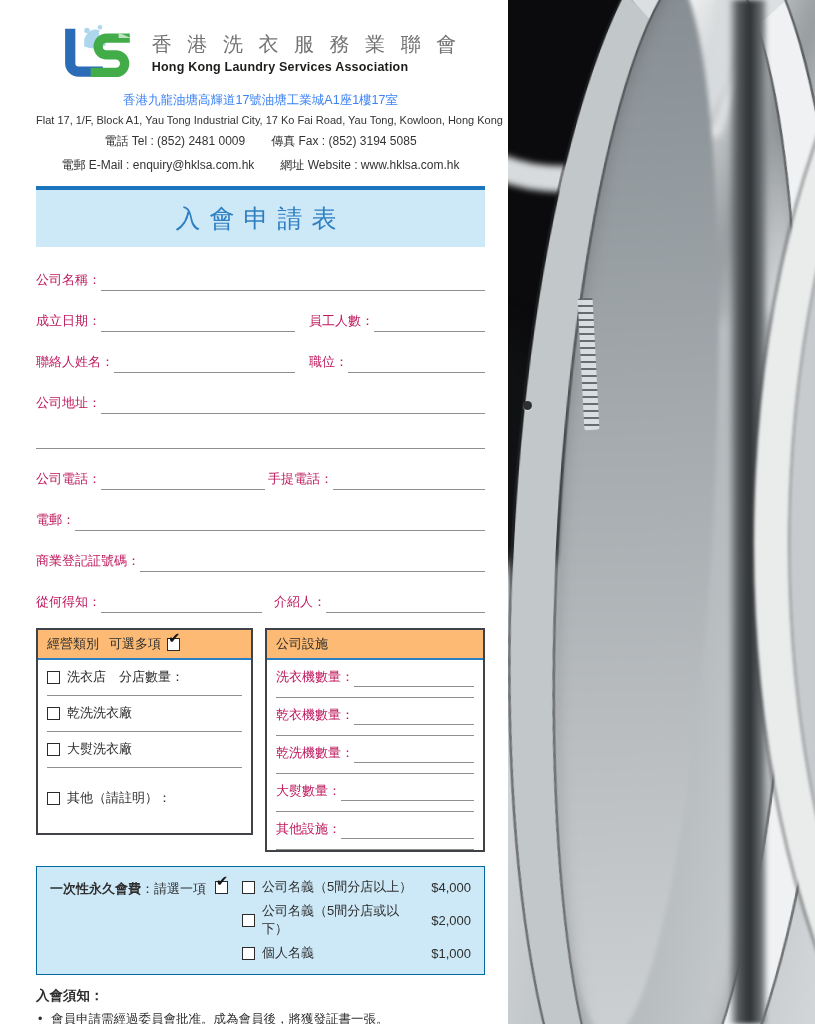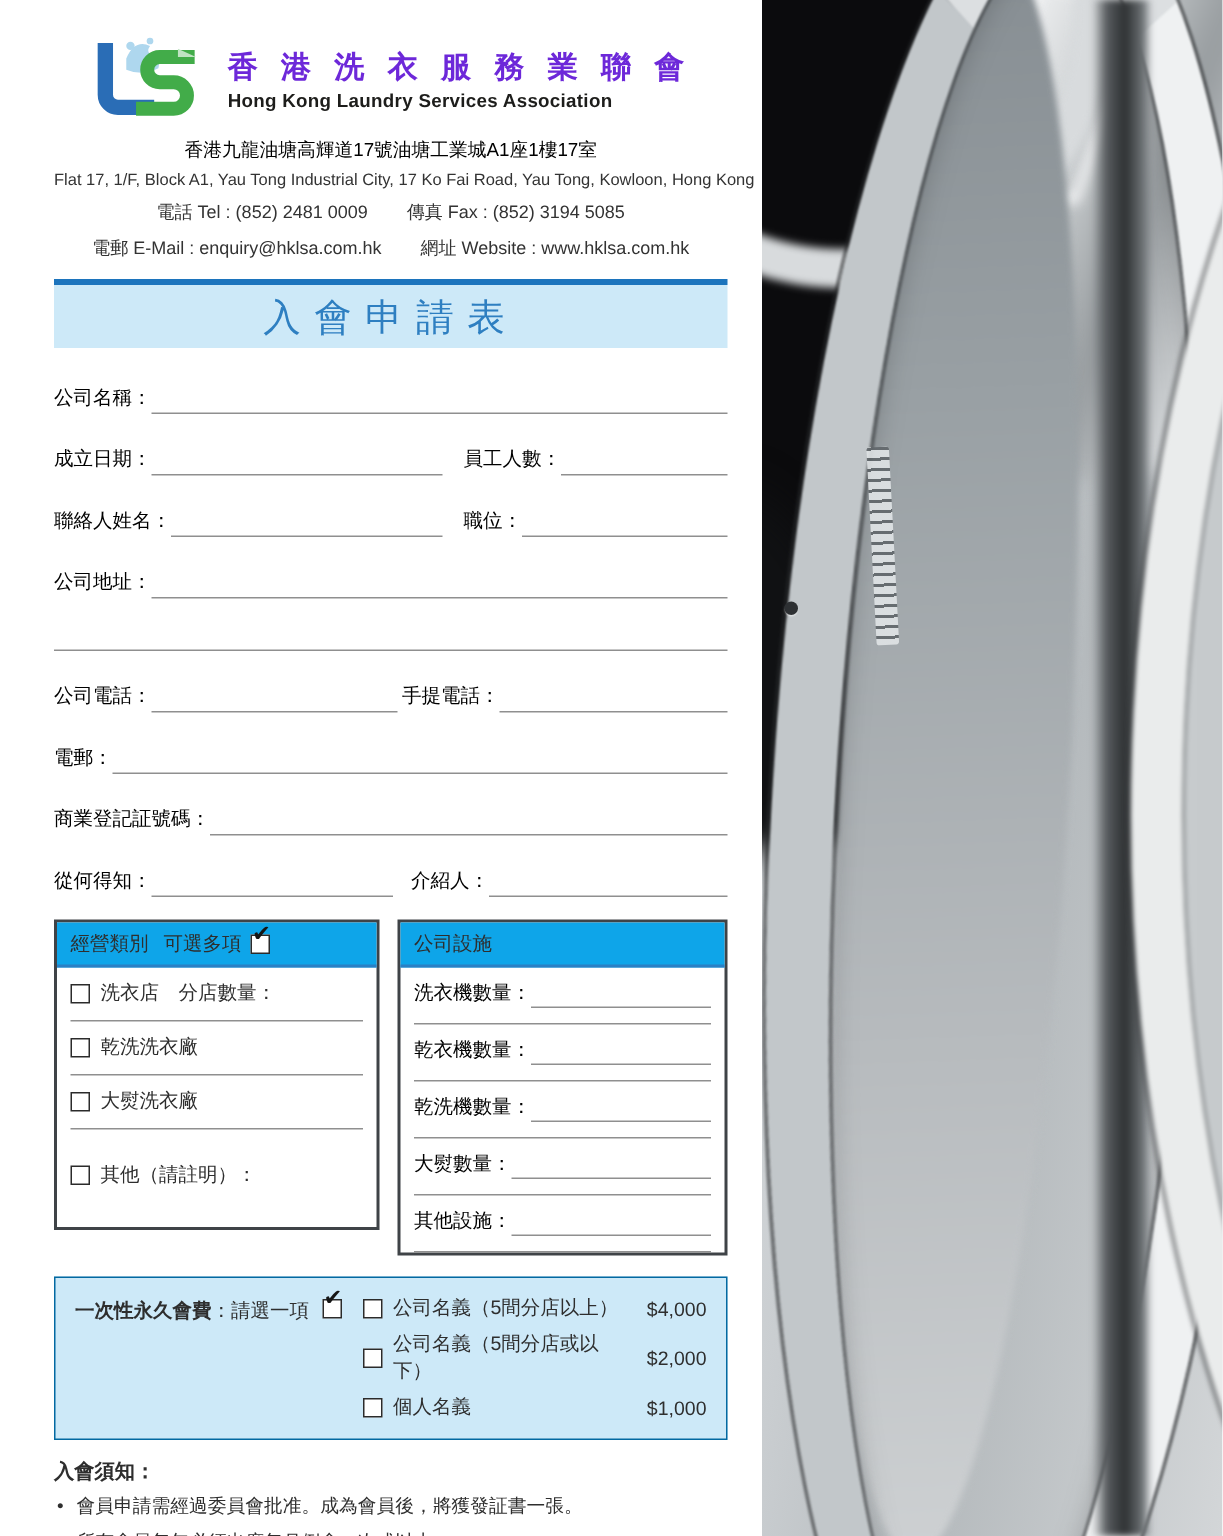--- a/index.html
+++ b/index.html
@@ -13,7 +13,7 @@
   .org-header{text-align:center;}
   .logo-row{display:flex;align-items:center;justify-content:center;gap:12px;}
   .org-names{text-align:left;}
-  .org-zh{font-size:20px;font-weight:bold;letter-spacing:5px;color:#6d28d9;white-space:nowrap;}
+  .org-zh{font-size:20px;font-weight:normal;letter-spacing:5px;color:#737373;white-space:nowrap;}
   .org-en{font-size:12.5px;font-weight:bold;color:#1d1d1b;margin-top:2px;letter-spacing:.2px;}
   .addr-zh{font-size:12.5px;margin-top:12px;color:#000000;}
   .addr-en{font-size:11px;margin-top:5px;color:#333;white-space:nowrap;}

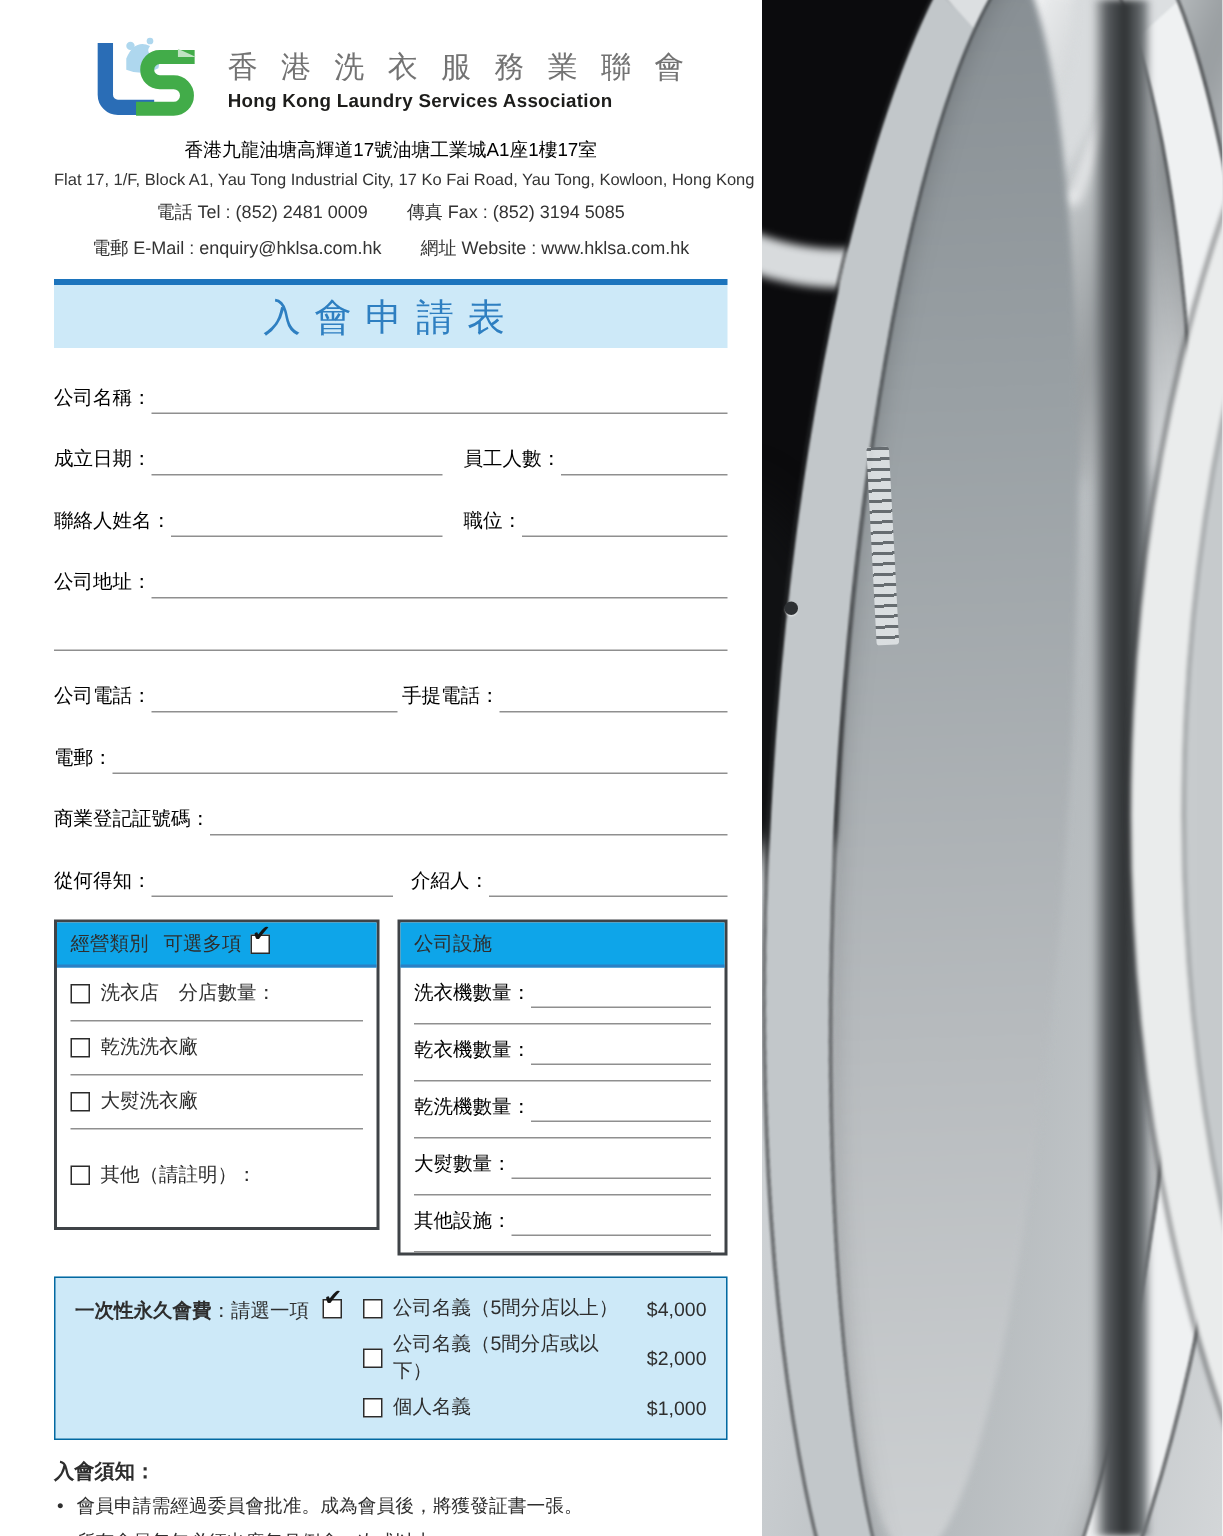--- a/index.html
+++ b/index.html
@@ -15,7 +15,7 @@
   .org-names{text-align:left;}
   .org-zh{font-size:20px;font-weight:normal;letter-spacing:5px;color:#737373;white-space:nowrap;}
   .org-en{font-size:12.5px;font-weight:bold;color:#1d1d1b;margin-top:2px;letter-spacing:.2px;}
-  .addr-zh{font-size:12.5px;margin-top:12px;color:#000000;}
+  .addr-zh{font-size:12.5px;margin-top:12px;color:#3b82f6;}
   .addr-en{font-size:11px;margin-top:5px;color:#333;white-space:nowrap;}
   .contact-line{display:flex;justify-content:center;gap:26px;font-size:12px;margin-top:7px;color:#333;}
   .top-rule{height:4px;background:#1c74bd;margin-top:12px;}

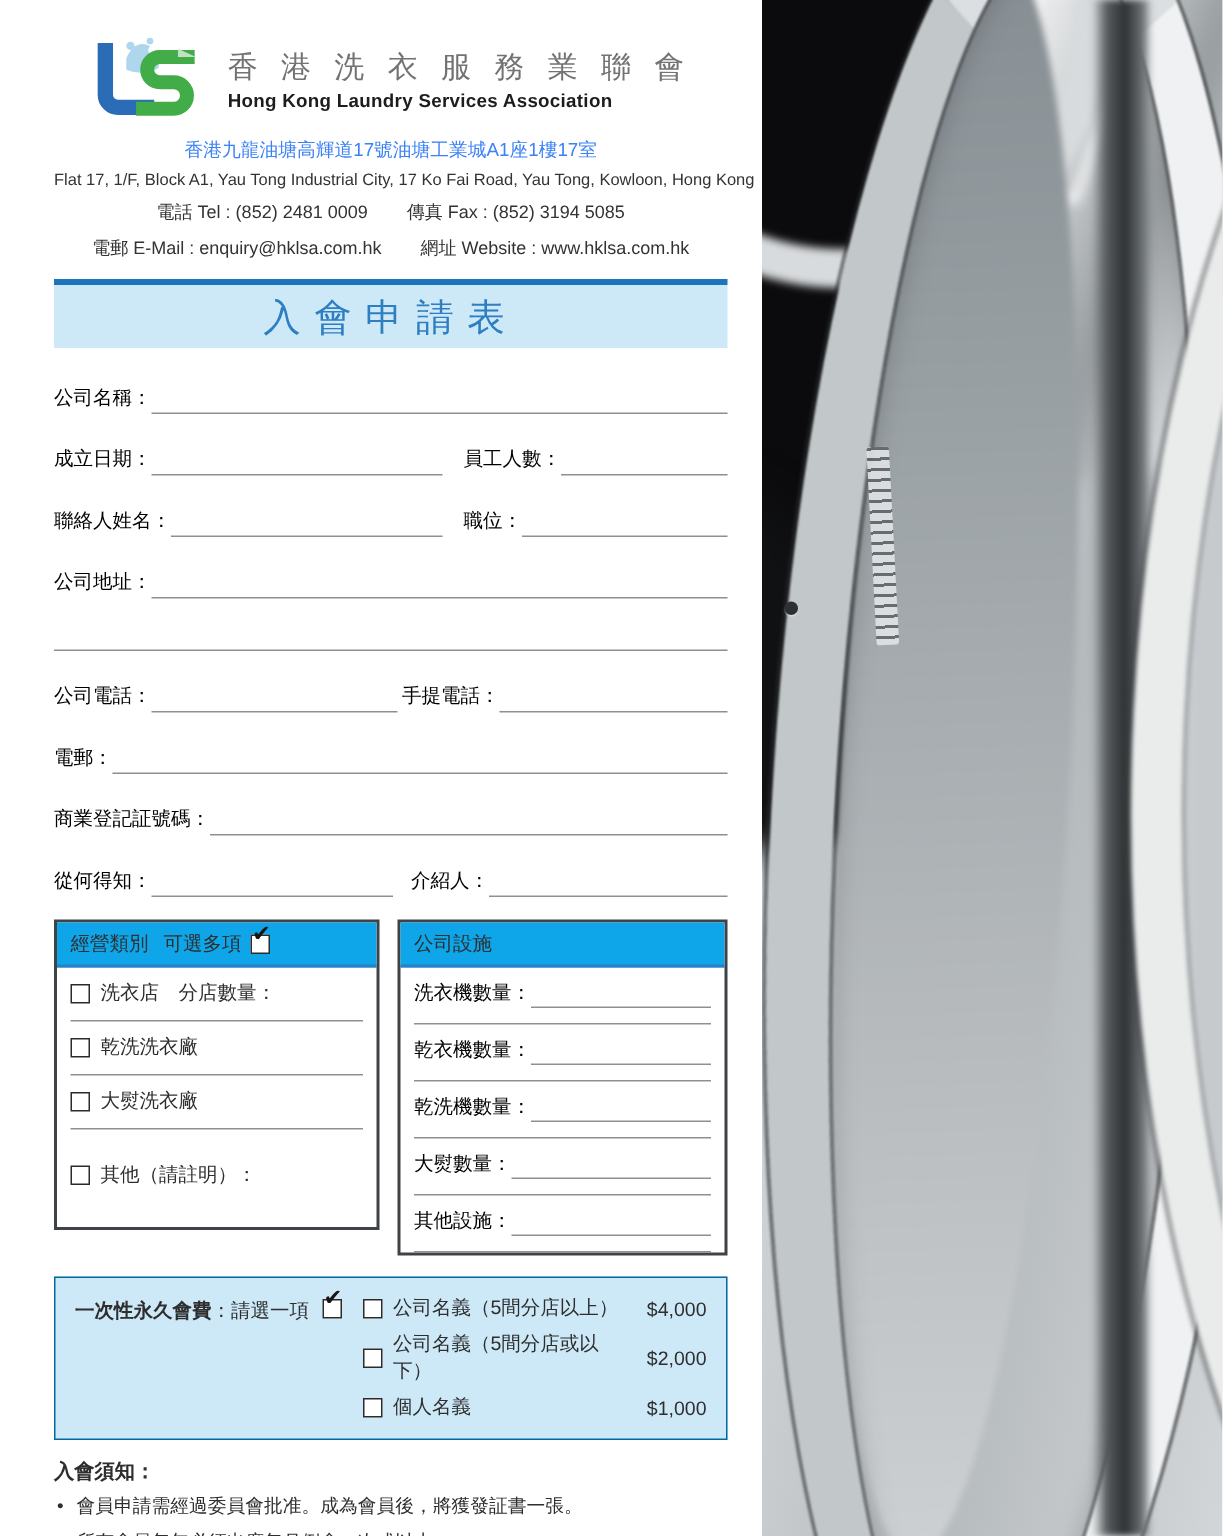--- a/index.html
+++ b/index.html
@@ -19,7 +19,7 @@
   .addr-en{font-size:11px;margin-top:5px;color:#333;white-space:nowrap;}
   .contact-line{display:flex;justify-content:center;gap:26px;font-size:12px;margin-top:7px;color:#333;}
   .top-rule{height:4px;background:#1c74bd;margin-top:12px;}
-  .title-bar{height:42px;background:#cde9f8;display:flex;align-items:center;justify-content:center;
+  .title-bar{height:57px;background:#cde9f8;display:flex;align-items:center;justify-content:center;
     font-size:25px;color:#2e7fc1;letter-spacing:9px;font-weight:500;}
   
   .row{display:flex;align-items:flex-end;font-size:13px;}

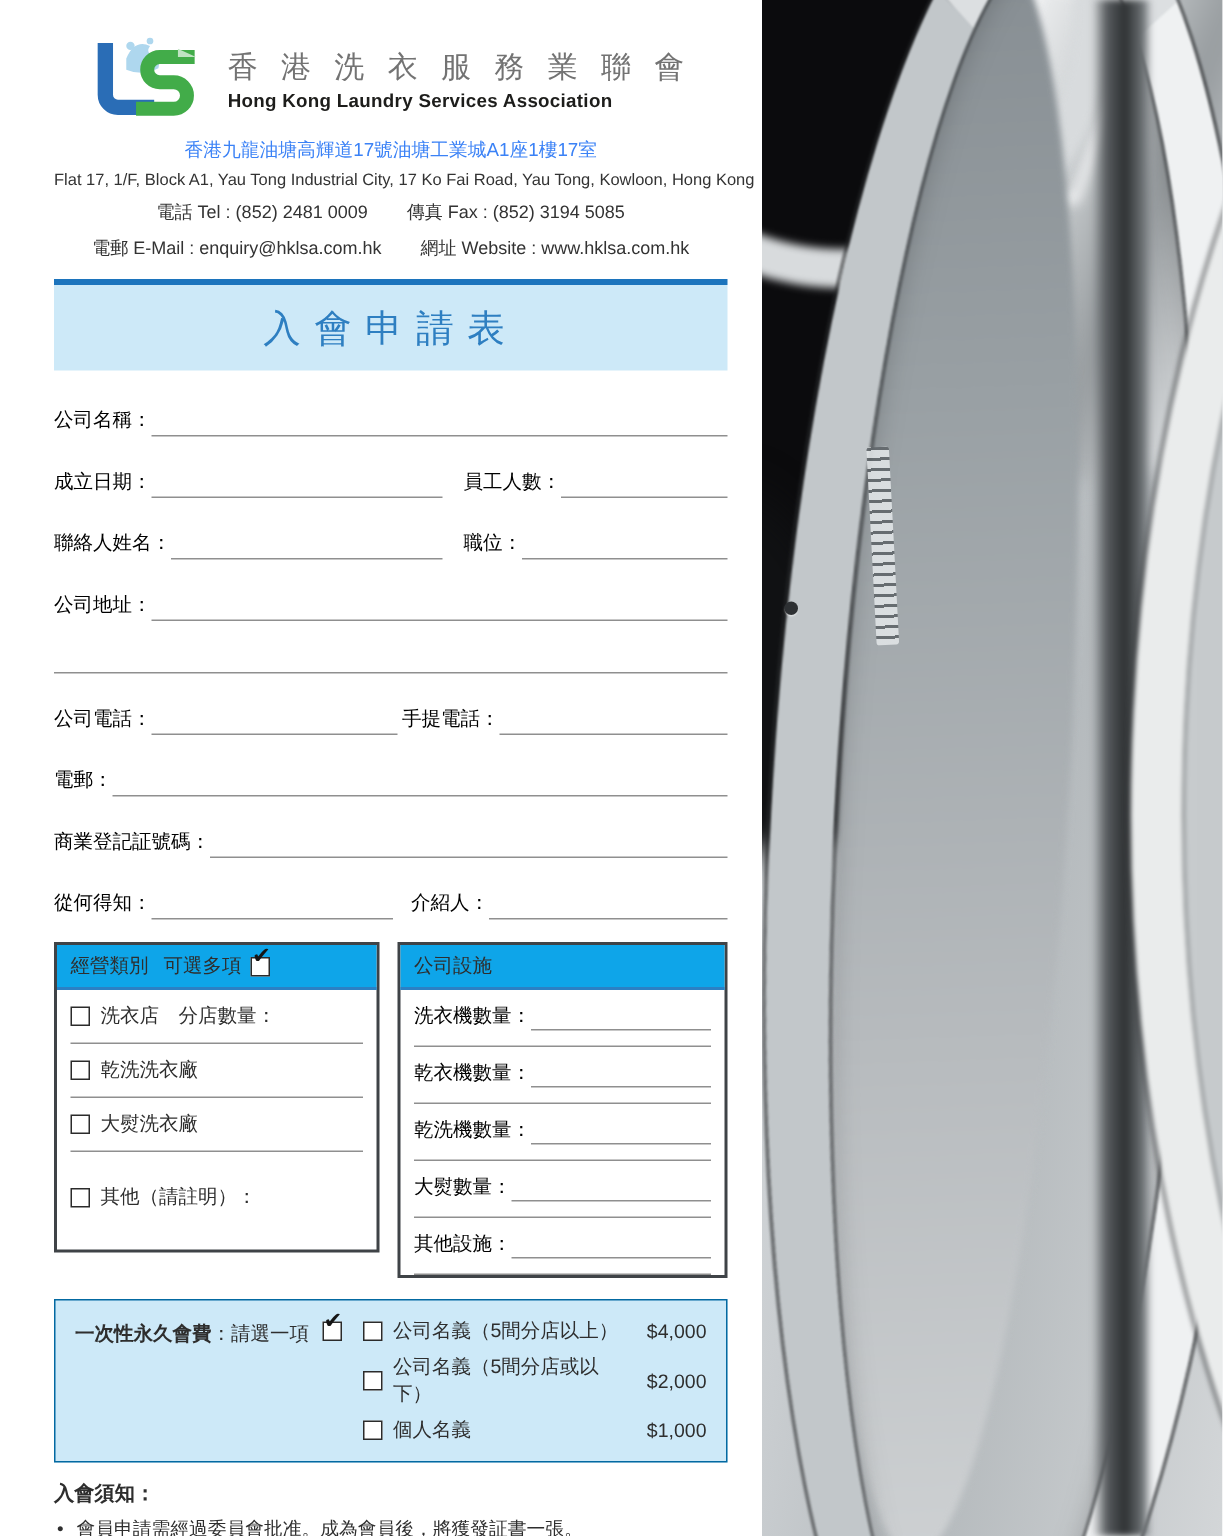--- a/index.html
+++ b/index.html
@@ -24,7 +24,7 @@
   
   .row{display:flex;align-items:flex-end;font-size:13px;}
   .grp{display:flex;align-items:flex-end;}
-  .lbl{white-space:nowrap;padding-bottom:2px;color:#000000;}
+  .lbl{white-space:nowrap;padding-bottom:2px;color:#be185d;}
   .line{flex:1;border-bottom:1px solid #8f8f8f;height:16px;}
   .mt1{margin-top:24px;}  .mt2{margin-top:21px;}
   .addr-extra{border-bottom:1px solid #8f8f8f;height:34px;}

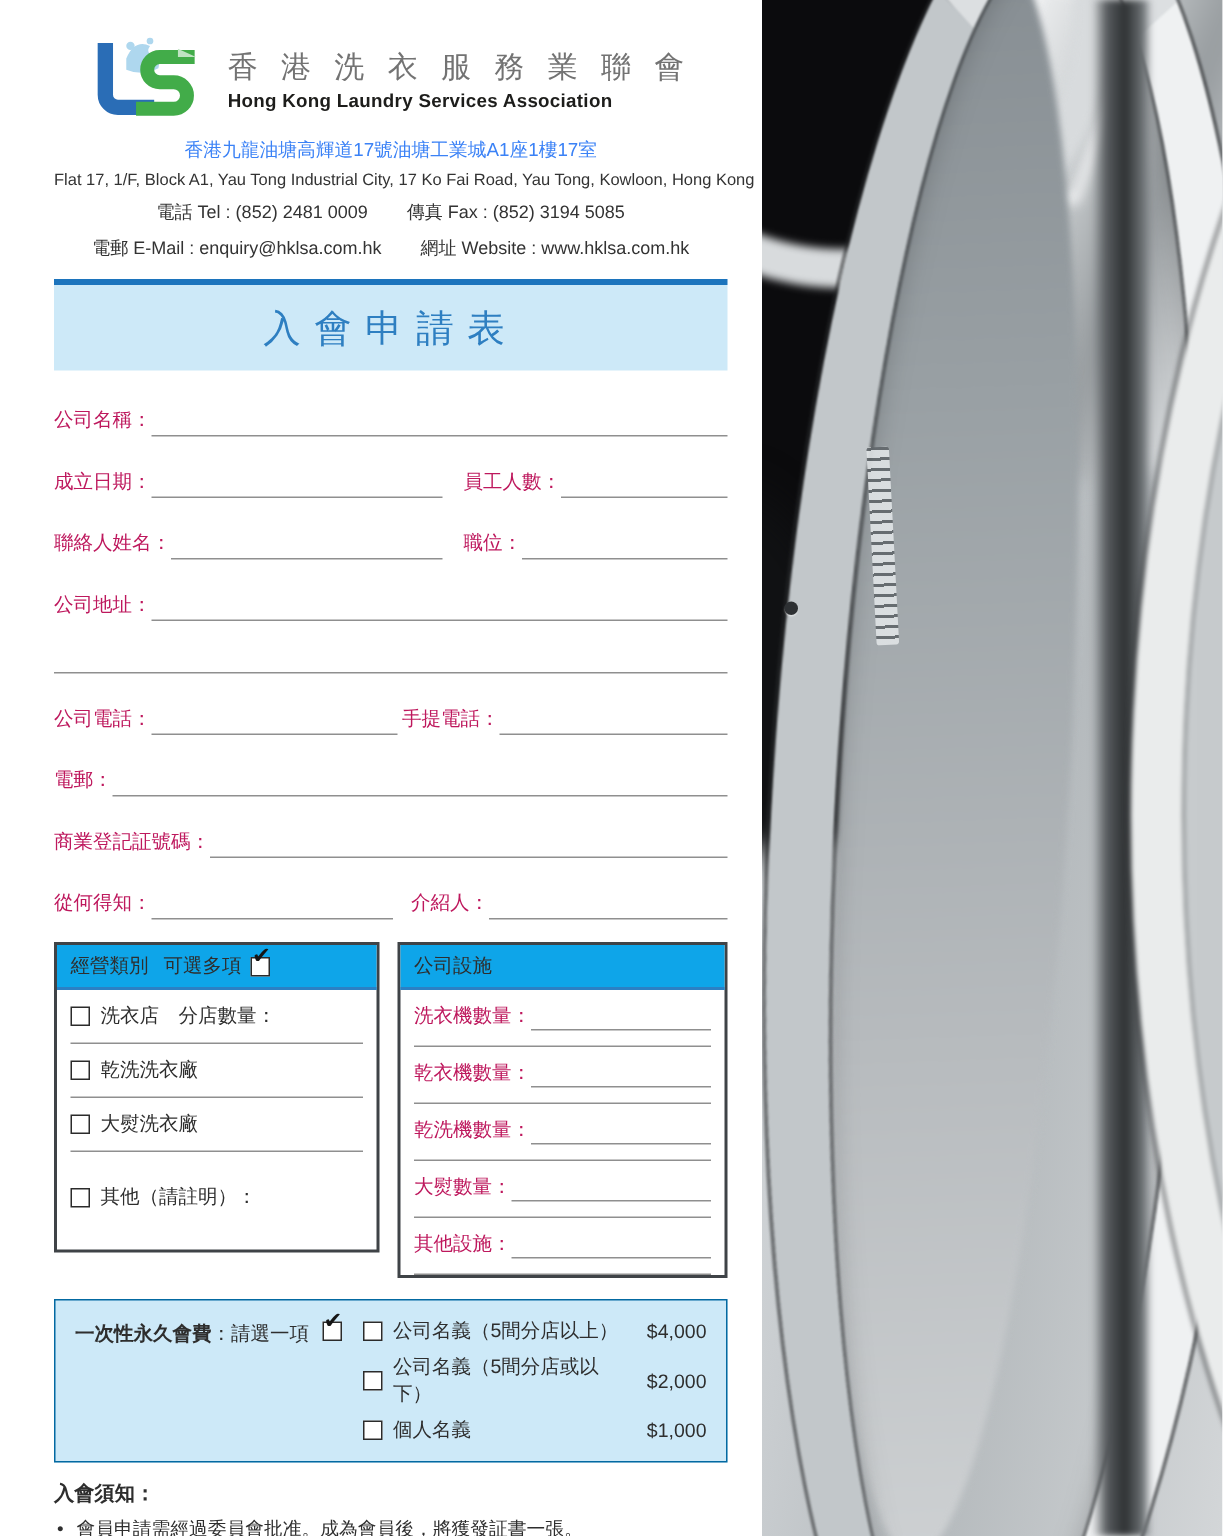--- a/index.html
+++ b/index.html
@@ -33,7 +33,7 @@
   .box{border:2px solid #3f4347;box-sizing:border-box;}
   .box-cat{width:217px;}
   .box-fac{flex:1;}
-  .box-head{background:#0ea5e9;border-bottom:2px solid #2b80c4;padding:5px 9px;font-size:13px;display:flex;align-items:center;gap:10px;}
+  .box-head{background:#fdba74;border-bottom:2px solid #2b80c4;padding:5px 9px;font-size:13px;display:flex;align-items:center;gap:10px;}
   .cat-row,.fac-row{margin:8px 9px 0;padding-bottom:9px;border-bottom:1px solid #8f8f8f;font-size:13px;display:flex;align-items:center;font-family:Liberation Serif, serif;}
   .cat-row.last{border-bottom:none;padding-bottom:26px;margin-top:21px;}
   .cb{display:inline-block;width:11px;height:11px;border:1.5px solid #2b2b2b;margin-right:7px;flex:0 0 auto;background:#fff;}

